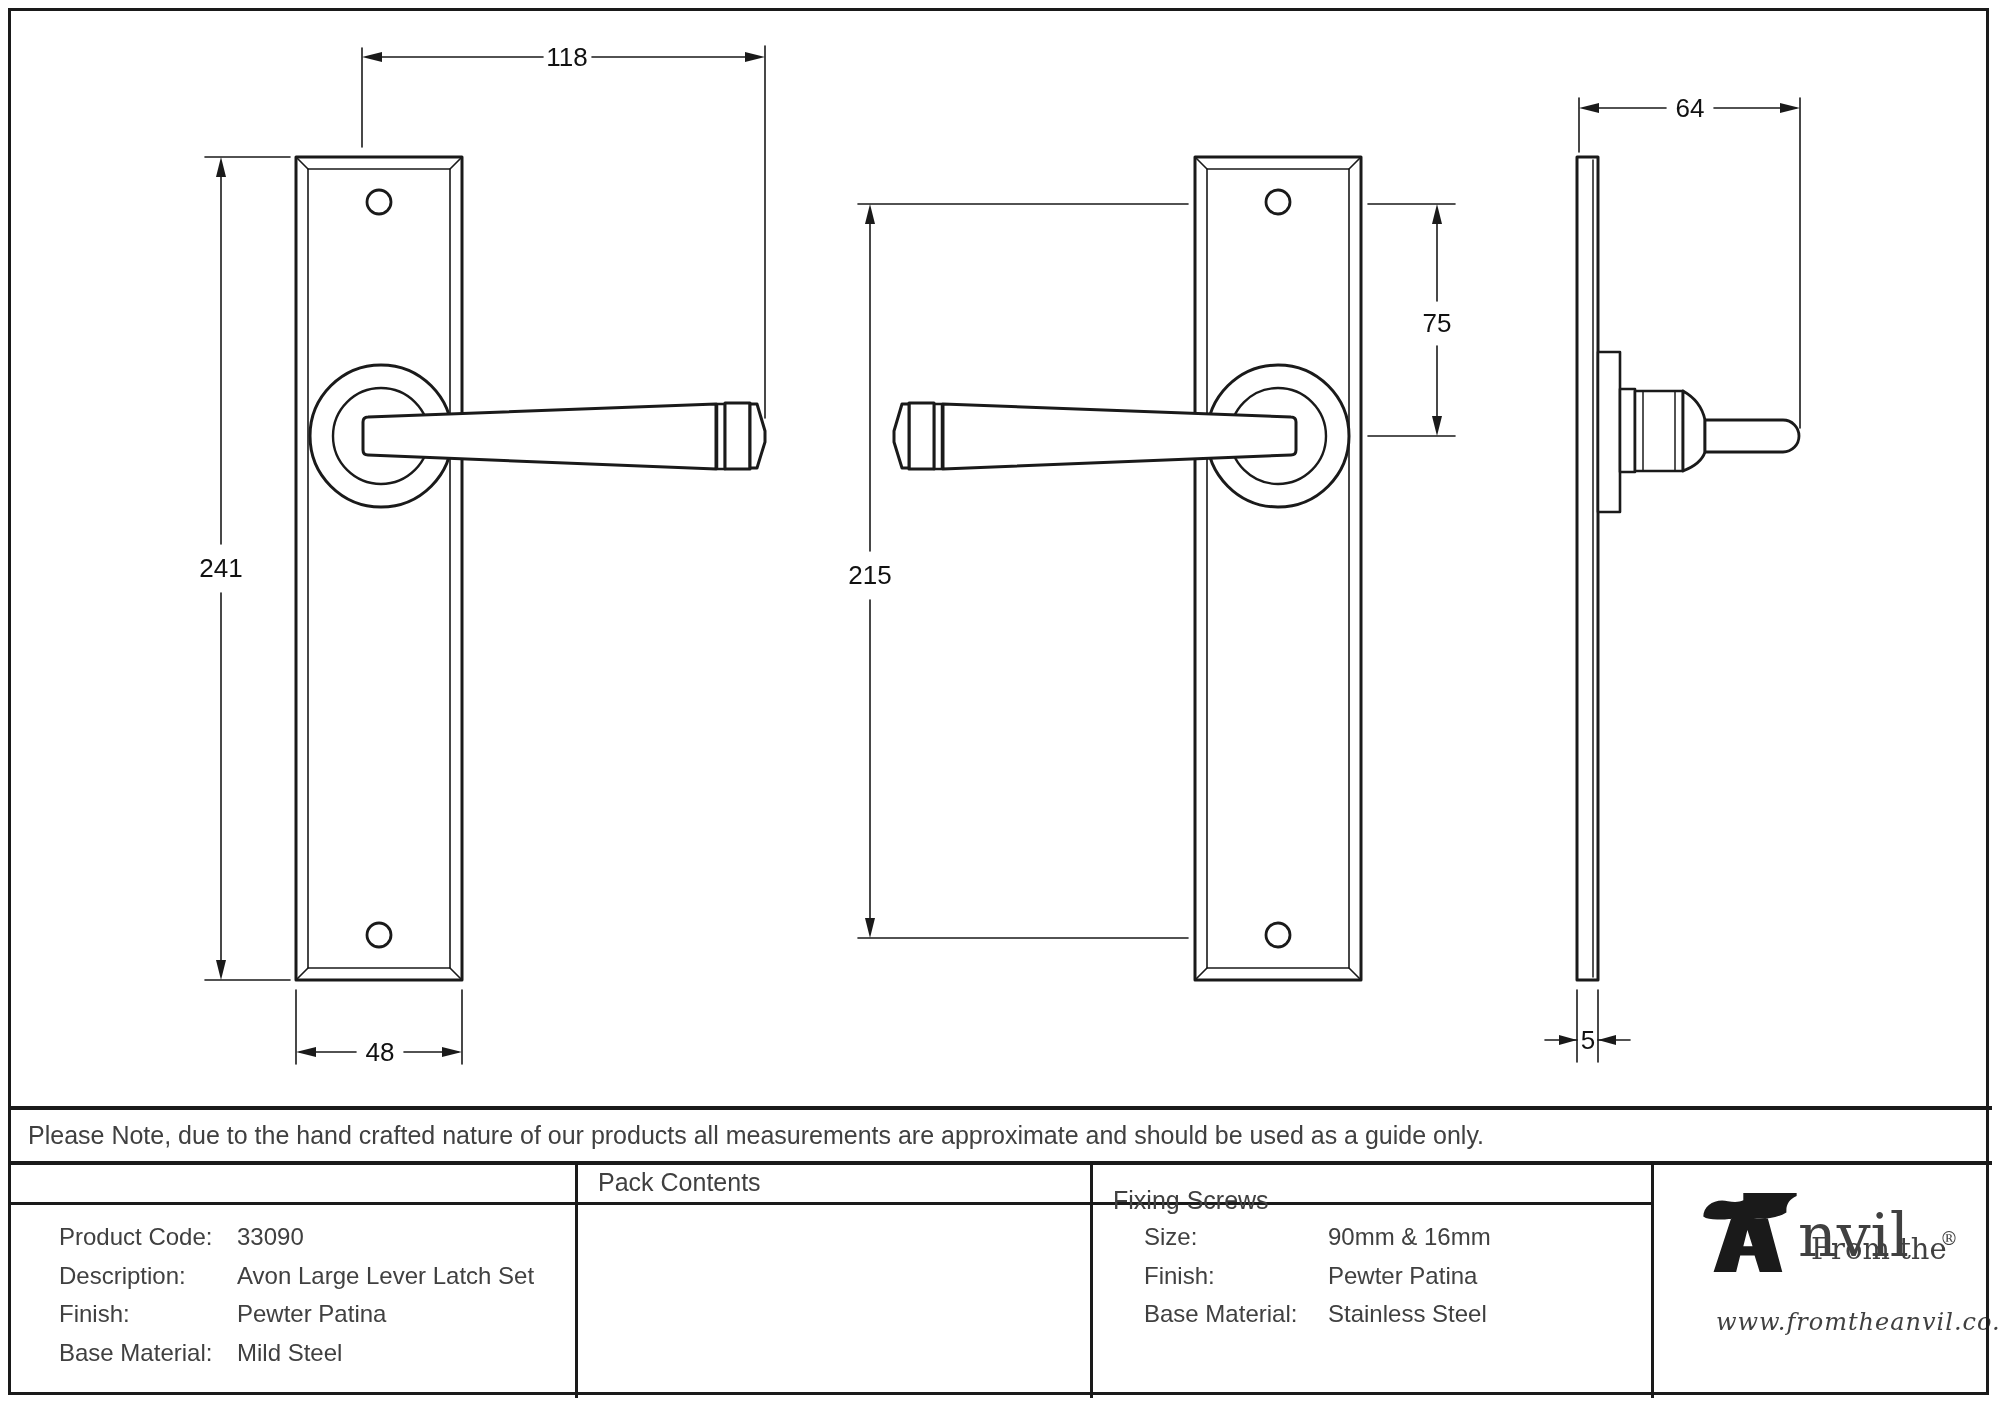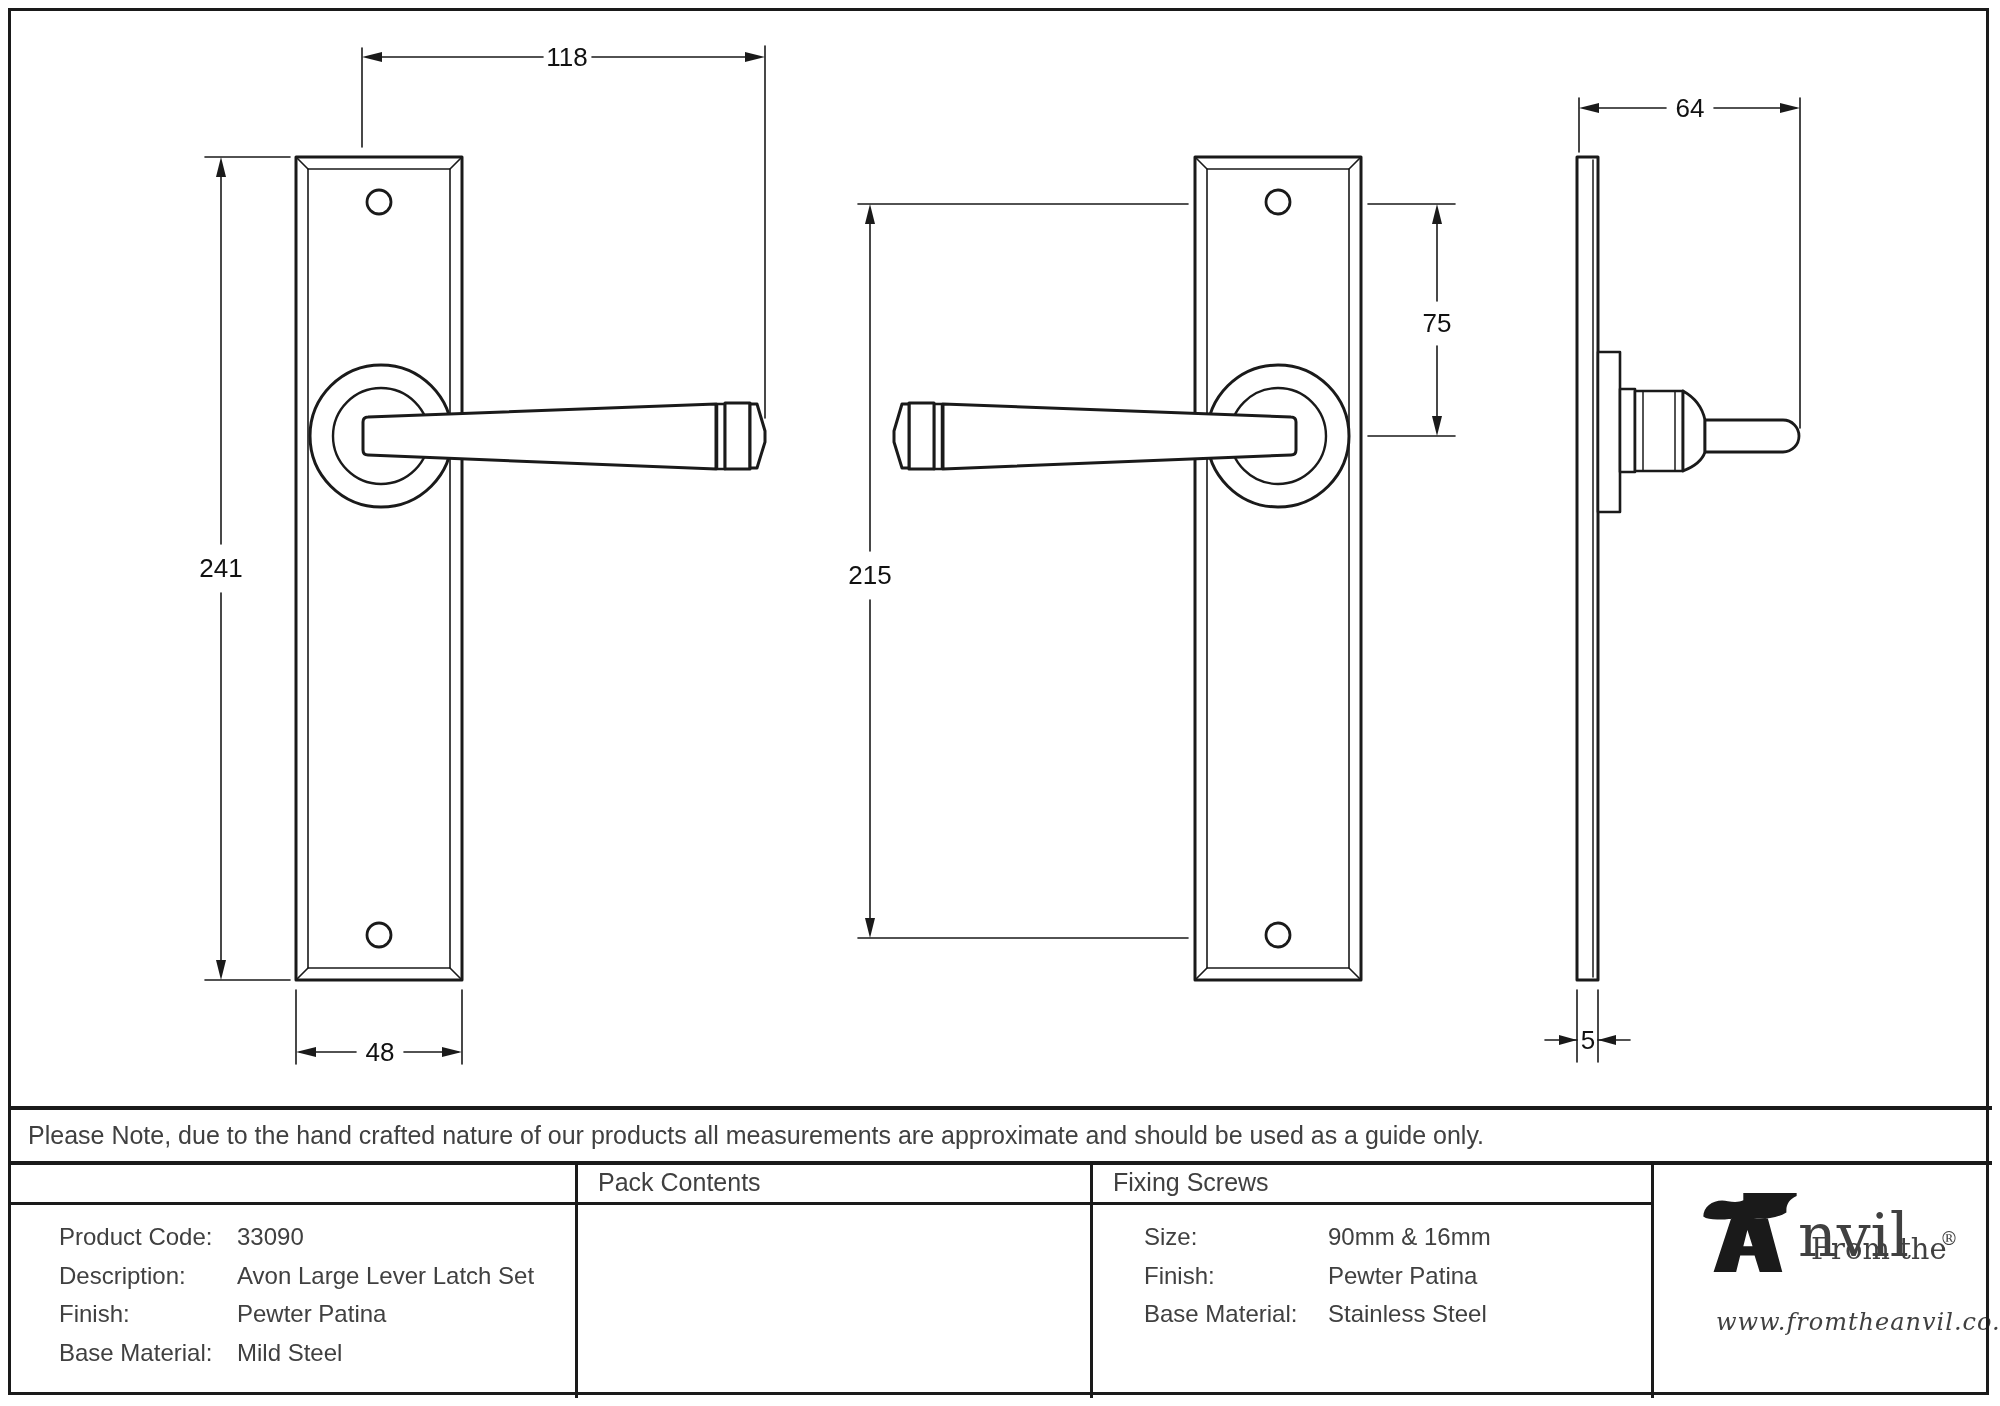--- a/index.html
+++ b/index.html
@@ -164,7 +164,7 @@
   <div class="hdr-underline"></div>
 
   <div class="hdr" style="left:578px;width:512px;">Pack Contents</div>
-  <div class="hdr" style="left:1093px;width:558px;">Fixing Screws</div>
+  <div class="hdr" style="left:1093px;width:558px;margin-top:18px;">Fixing Screws</div>
 
   <div class="cell" style="left:8px;width:567px;">
     <div class="kv">

